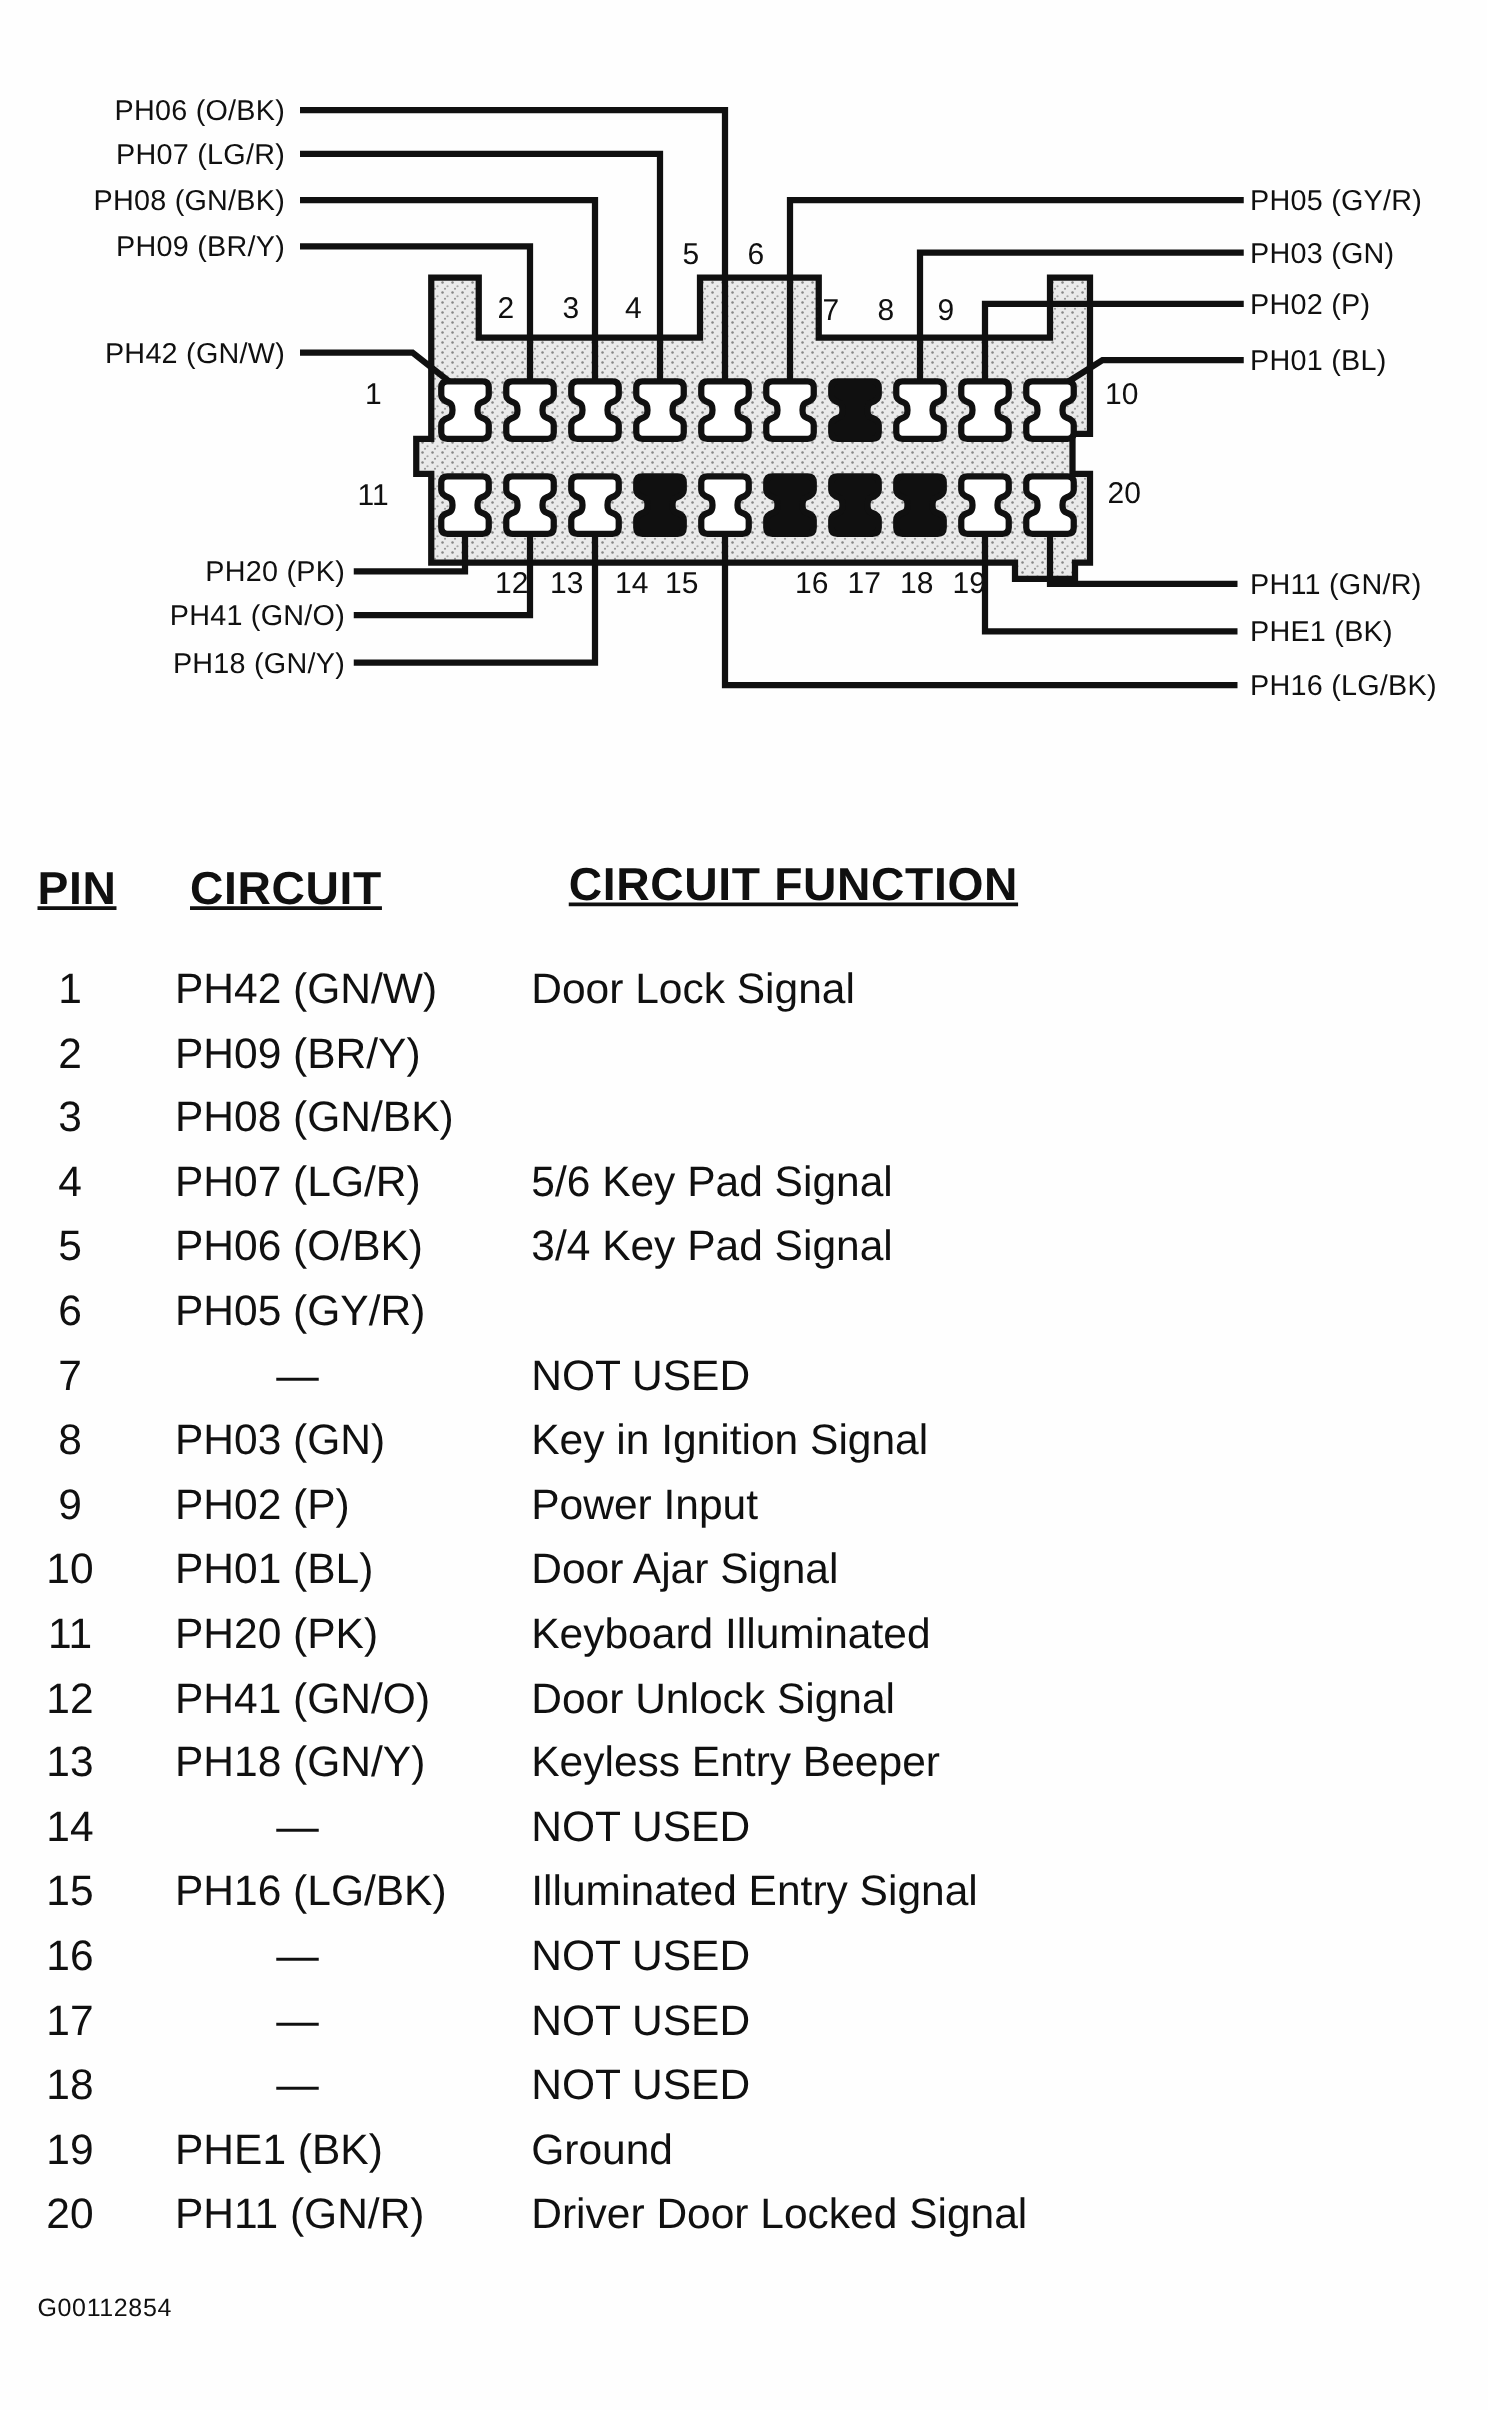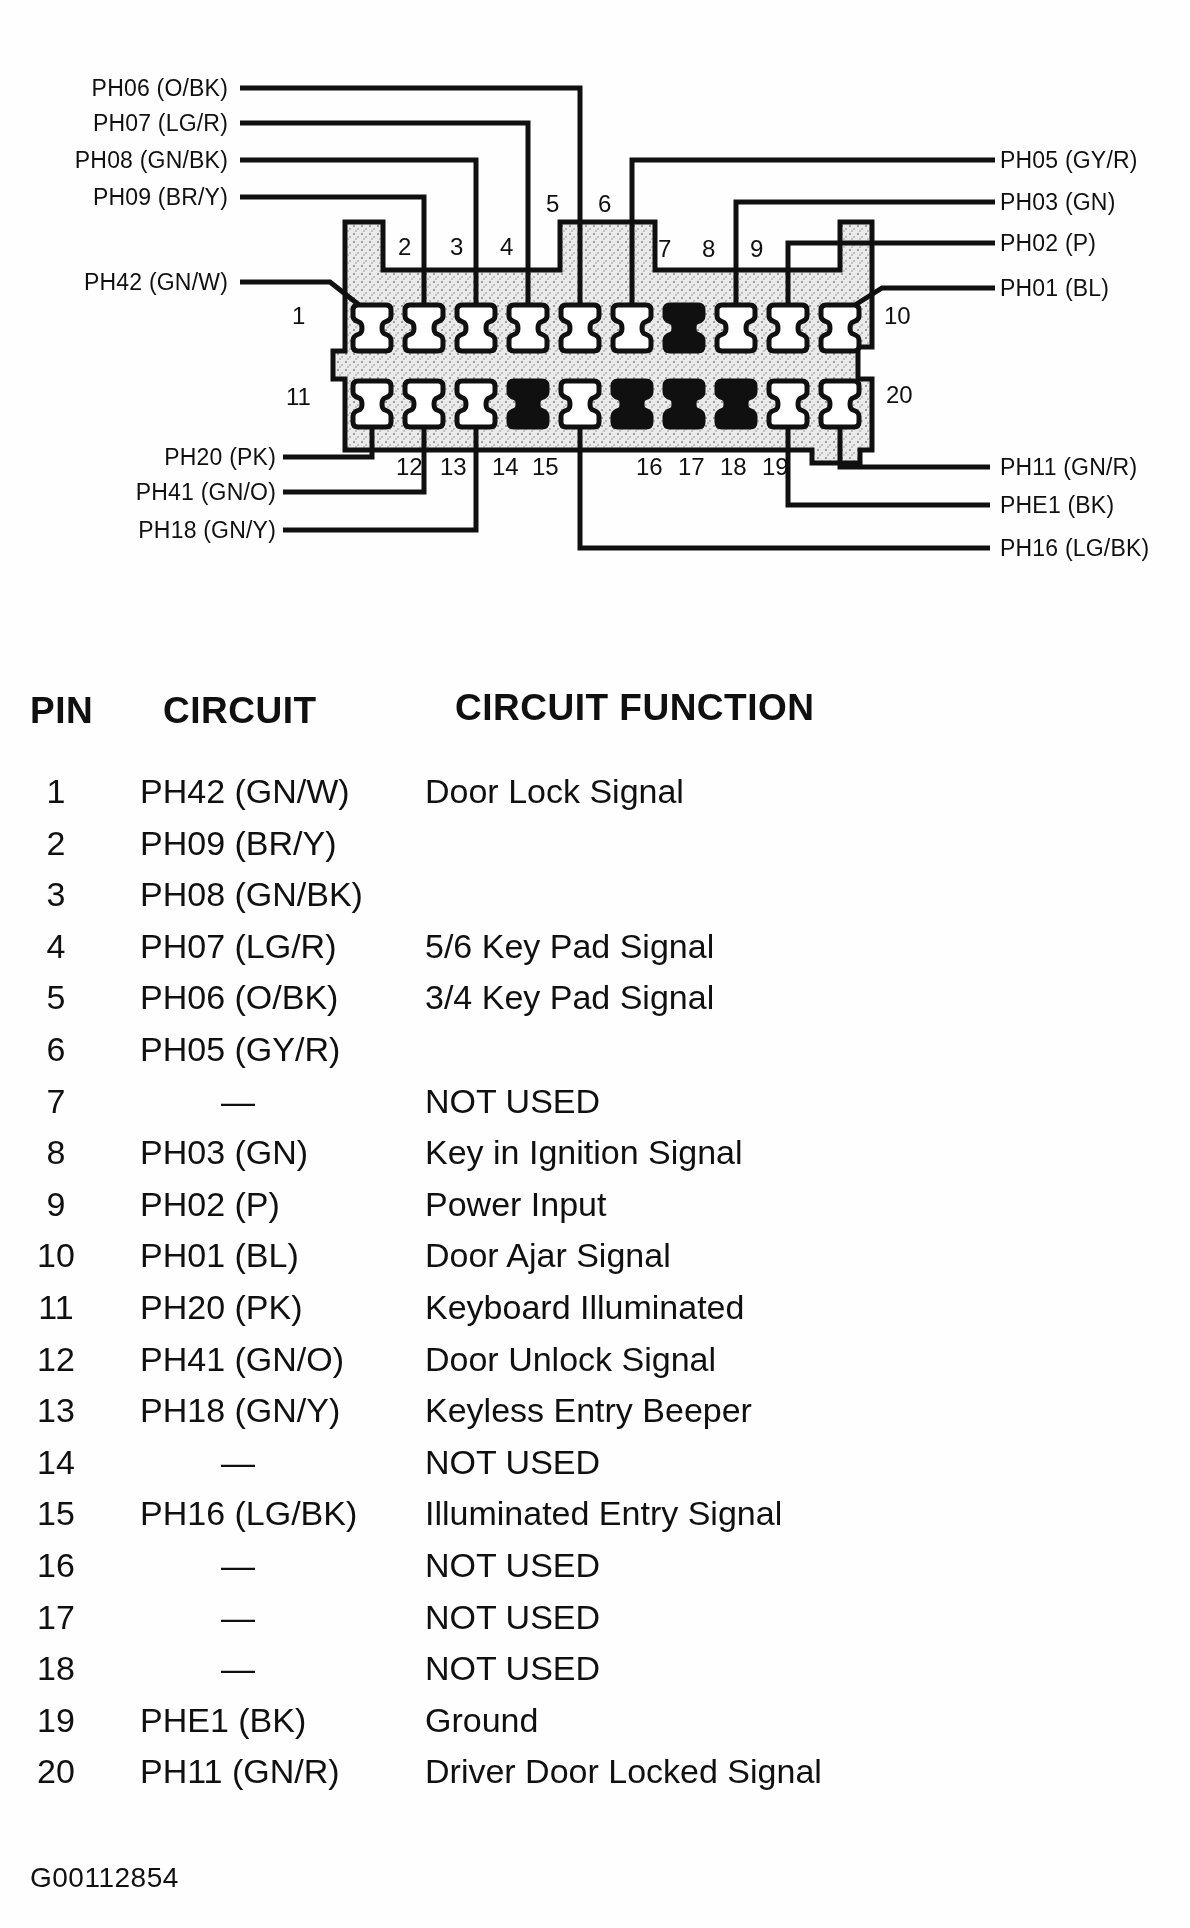--- a/index.html
+++ b/index.html
@@ -16,7 +16,7 @@
   .wlabel.r{text-align:right;}
   .pnum{position:absolute;font-size:24px;line-height:26px;white-space:nowrap;}
   
-  .thead span{position:absolute;font-size:37px;font-weight:bold;letter-spacing:.5px;white-space:nowrap;}
+  .thead span{position:absolute;font-size:37px;font-weight:bold;letter-spacing:.5px;white-space:nowrap;text-decoration:underline;}
   .rows{position:absolute;left:0;top:766px;width:1050px;}
   .trow{position:relative;height:51.6px;line-height:51.6px;font-size:34px;white-space:nowrap;}
   .c-pin{position:absolute;left:25px;width:62px;text-align:center;}

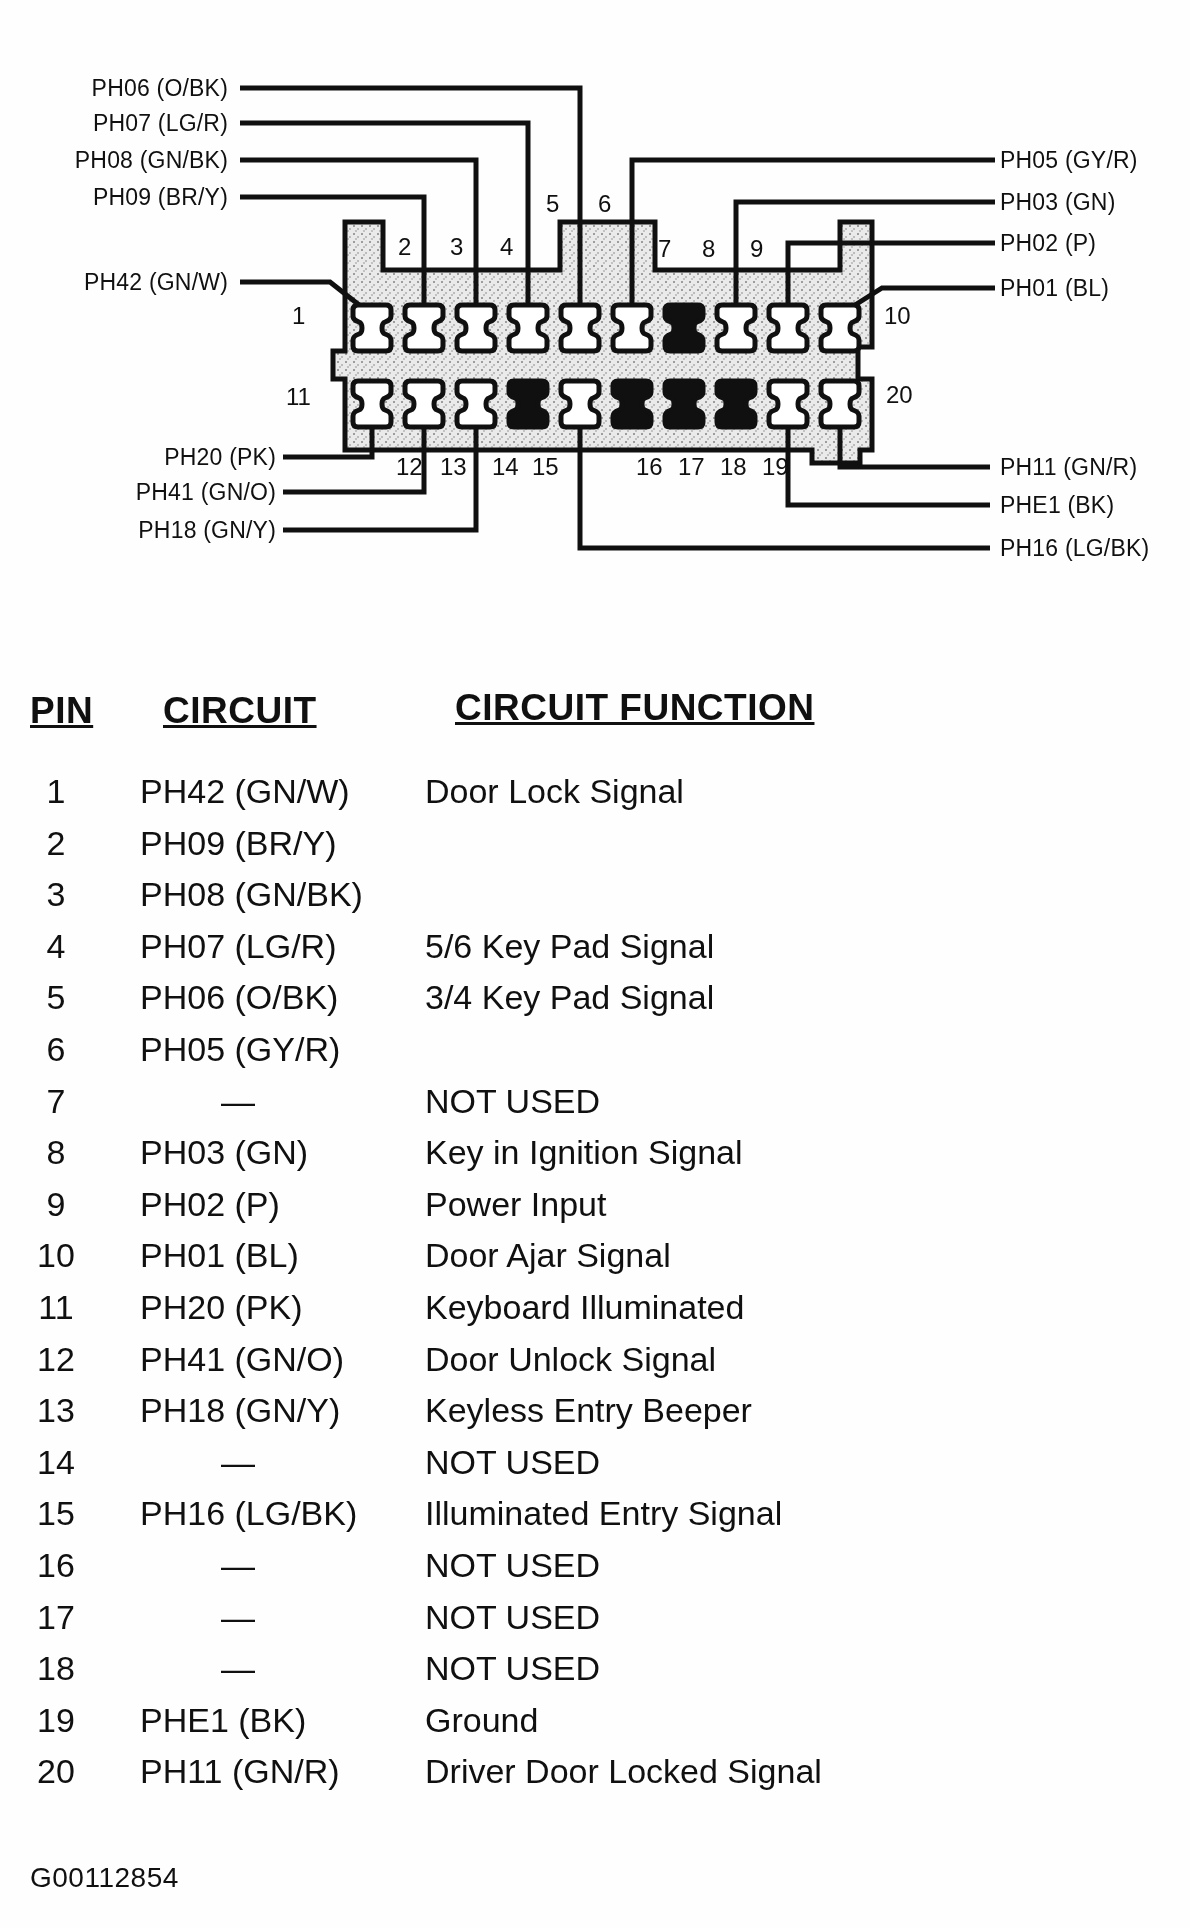--- a/index.html
+++ b/index.html
@@ -135,7 +135,7 @@
   <div>
     <div class="thead">
       <span style="left:30px;top:690px">PIN</span>
-      <span style="left:163px;top:690px">CIRCUIT</span>
+      <span style="left:152px;top:690px">CIRCUIT</span>
       <span style="left:455px;top:687px">CIRCUIT FUNCTION</span>
     </div>
     <div class="rows" id="rows">

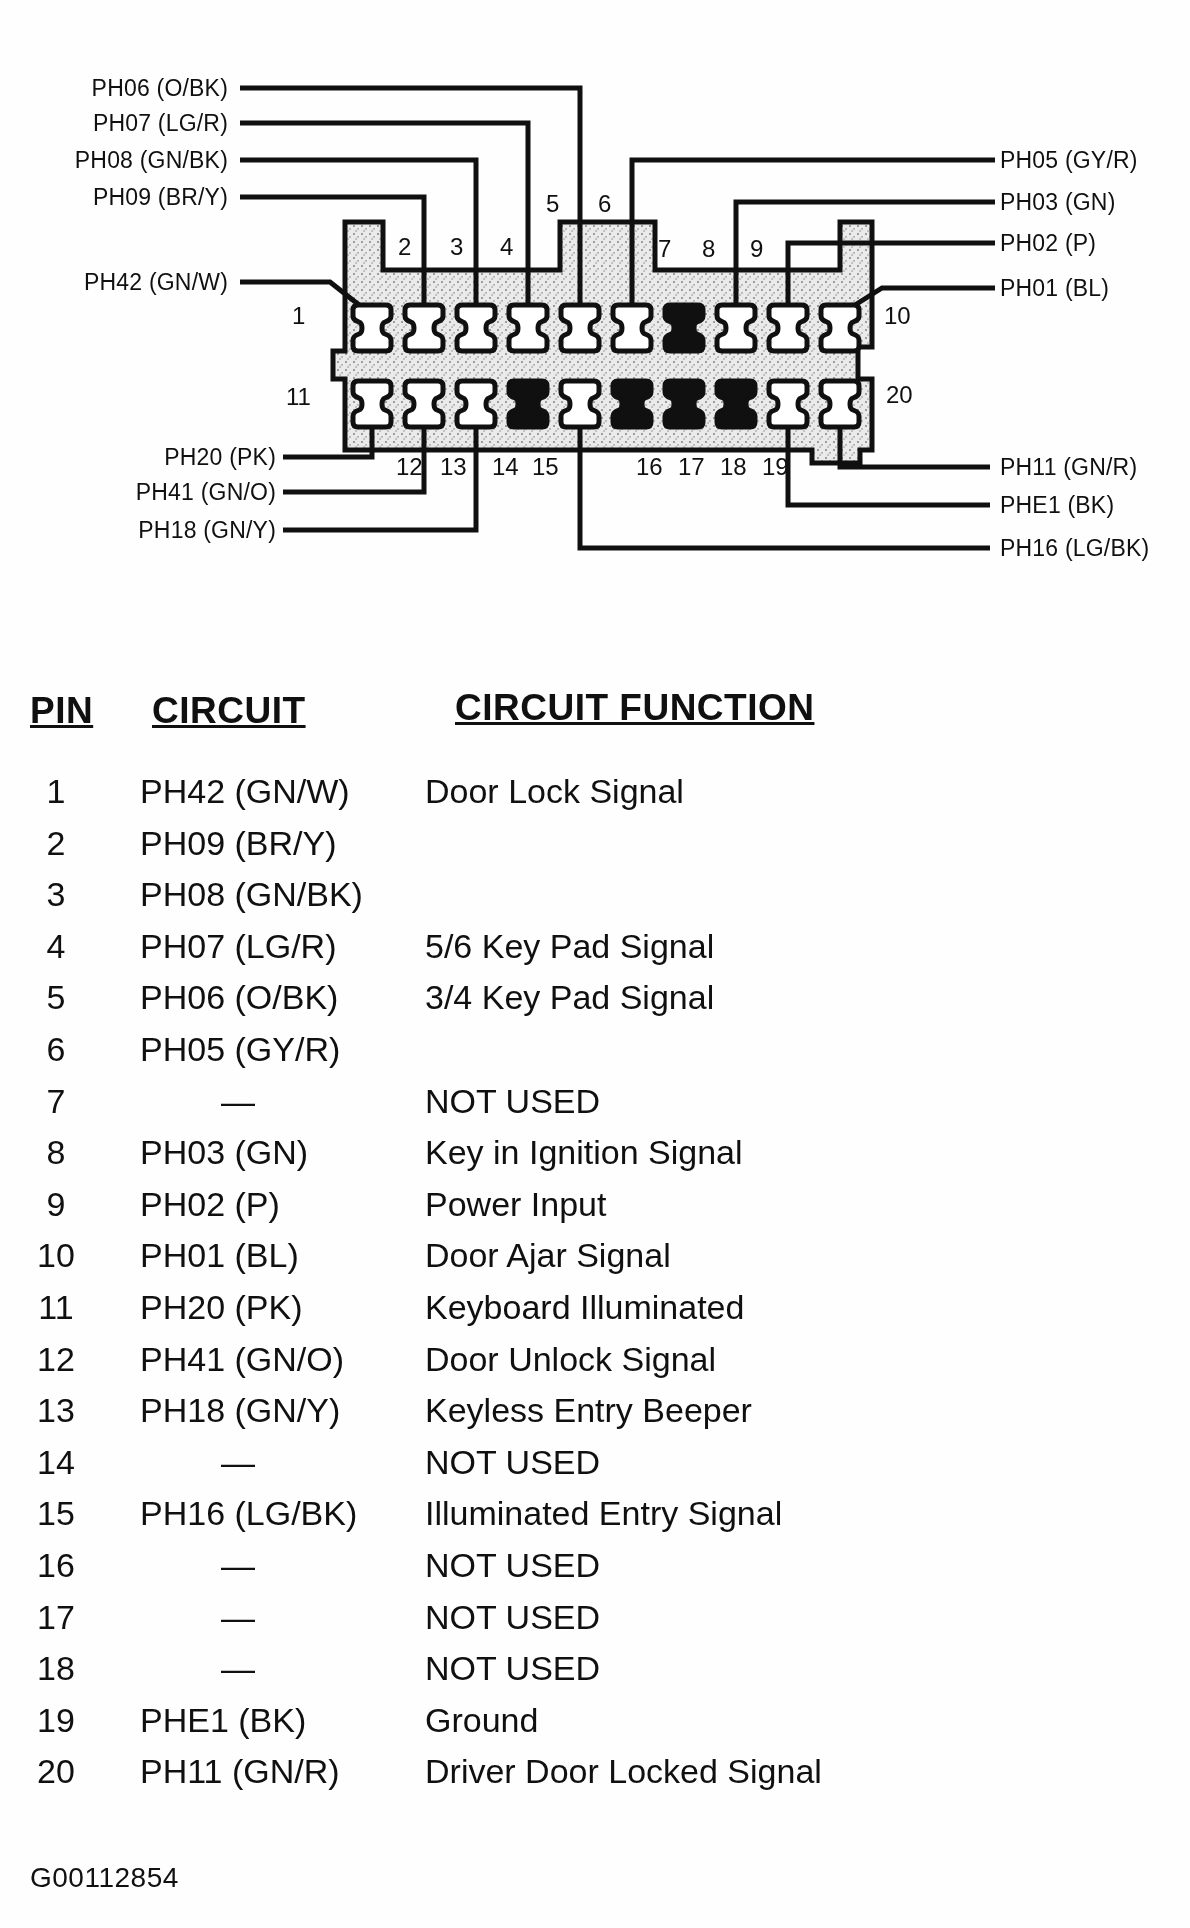--- a/index.html
+++ b/index.html
@@ -23,7 +23,7 @@
   .c-circuit{position:absolute;left:140px;width:292px;}
   .c-circuit.dash{text-align:center;padding-right:96px;box-sizing:border-box;}
   .c-func{position:absolute;left:425px;}
-  .gcode{position:absolute;left:30px;top:1836px;font-size:28px;letter-spacing:.5px;margin-top:26px;}
+  .gcode{position:absolute;left:30px;top:1836px;font-size:20px;letter-spacing:.5px;}
 </style>
 </head>
 <body>

